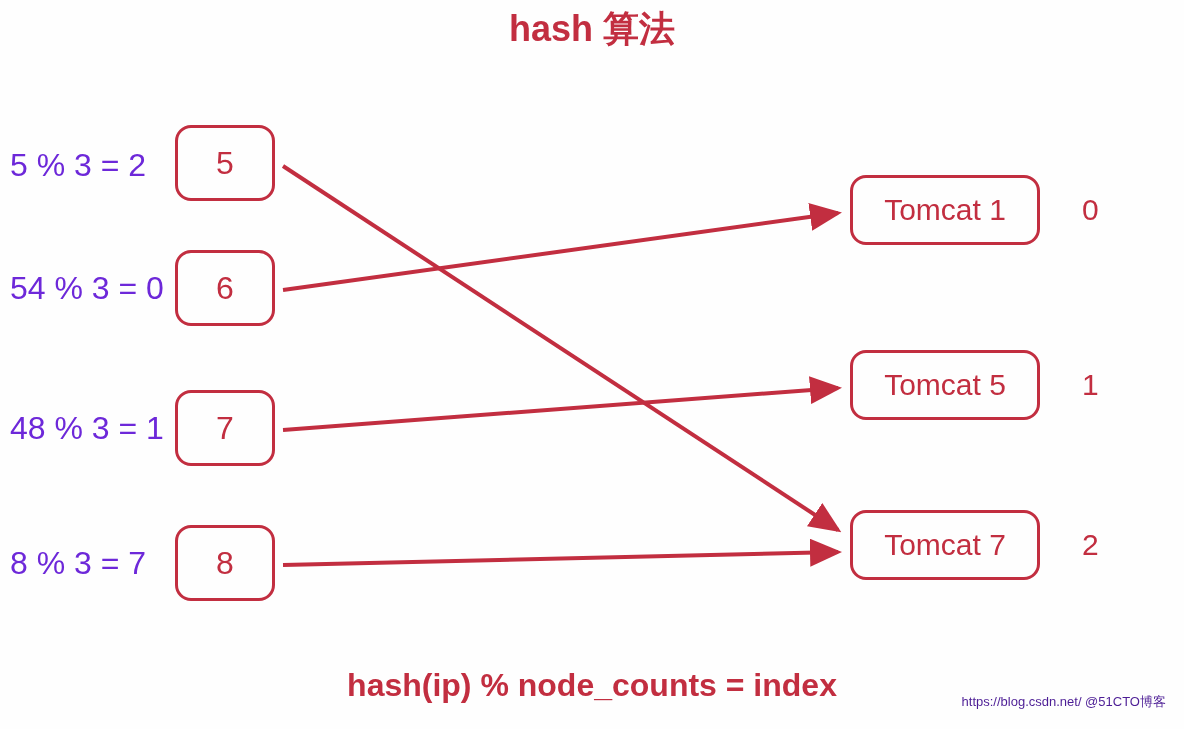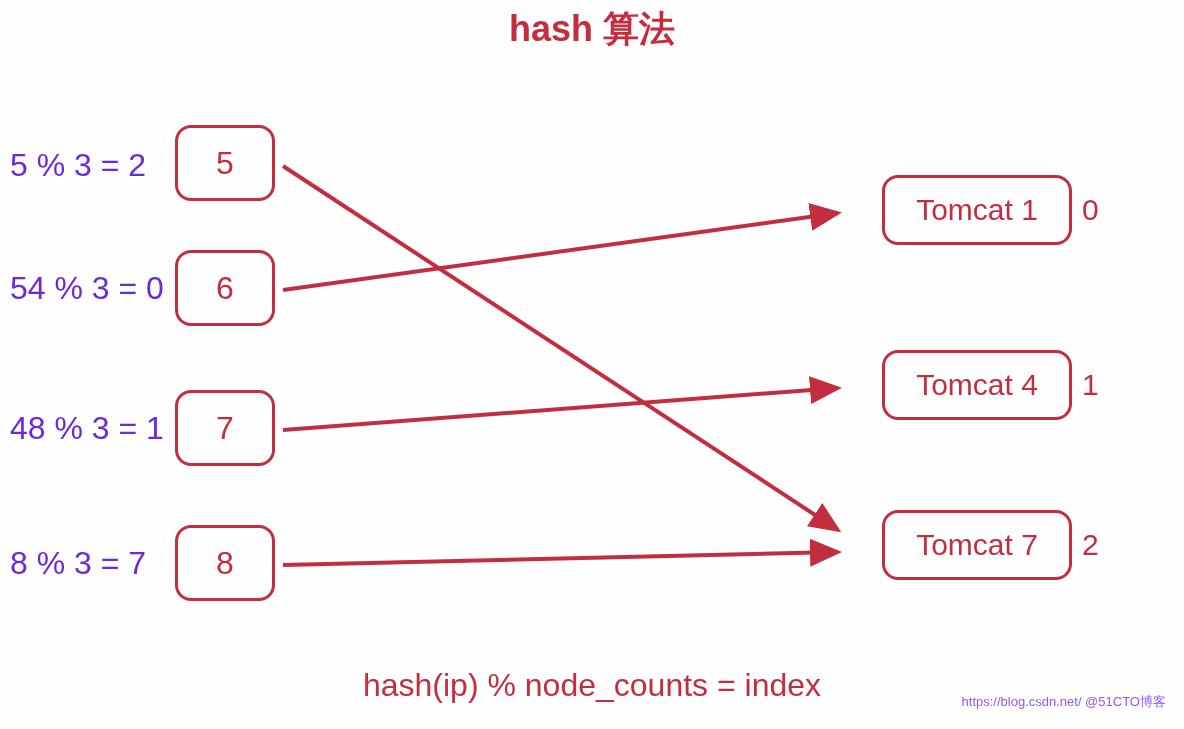--- a/index.html
+++ b/index.html
@@ -68,7 +68,6 @@
       color: #c22e40;
       font-size: 30px;
       background: #fefefe;
-      margin-left: 32px;
     }
     .index-label {
       position: absolute;

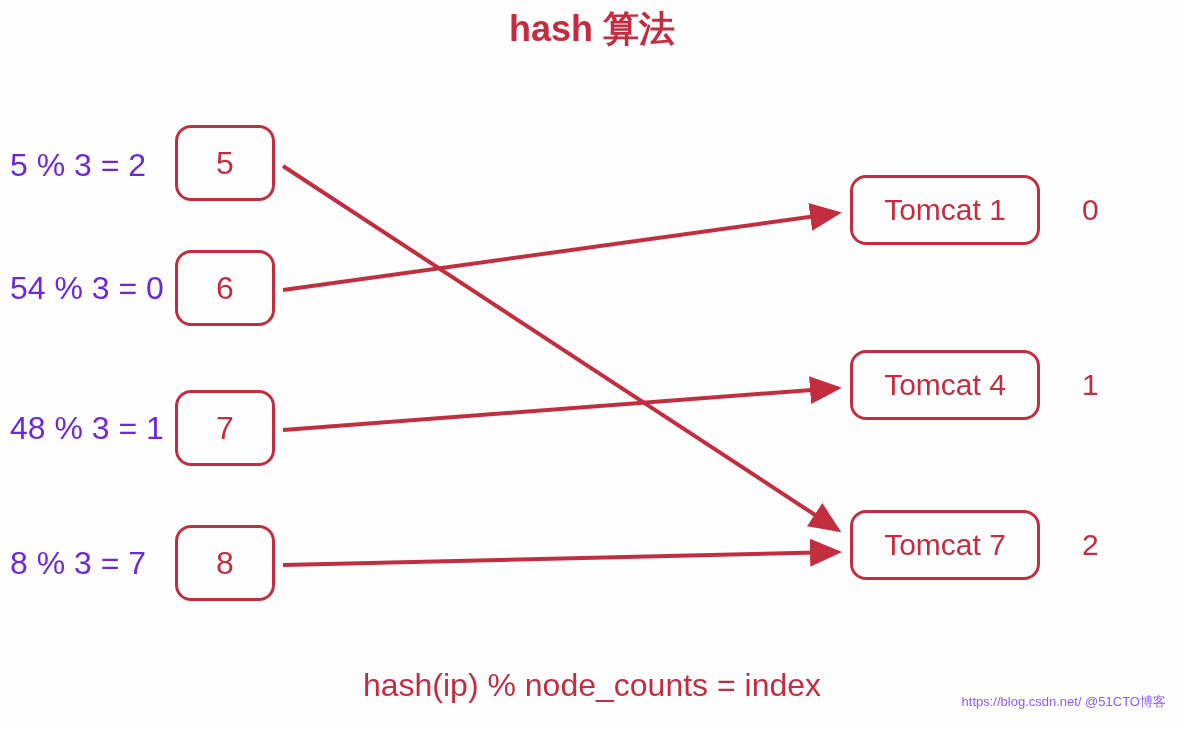--- a/index.html
+++ b/index.html
@@ -99,7 +99,7 @@
 <div class="small-box" style="top:525px;left:175px">8</div>
 
 <div class="tomcat-box" style="top:175px;left:850px">Tomcat 1</div>
-<div class="tomcat-box" style="top:350px;left:850px">Tomcat 4</div>
+<div class="tomcat-box" style="top:350px;left:850px">Tomcat 5</div>
 <div class="tomcat-box" style="top:510px;left:850px">Tomcat 7</div>
 
 <div class="index-label" style="top:193px;left:1082px">0</div>

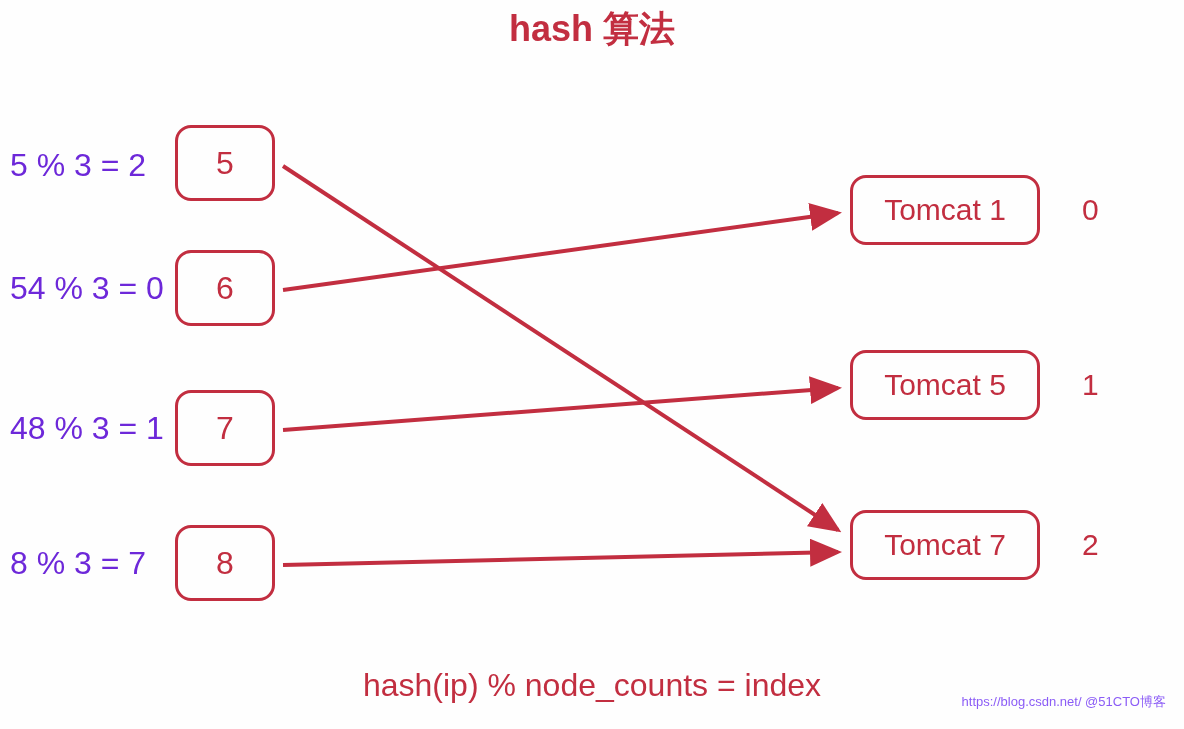--- a/index.html
+++ b/index.html
@@ -30,6 +30,7 @@
       transform: translateX(-50%);
       color: #c22e40;
       font-size: 32px;
+      font-weight: bold;
     }
     .watermark {
       position: absolute;

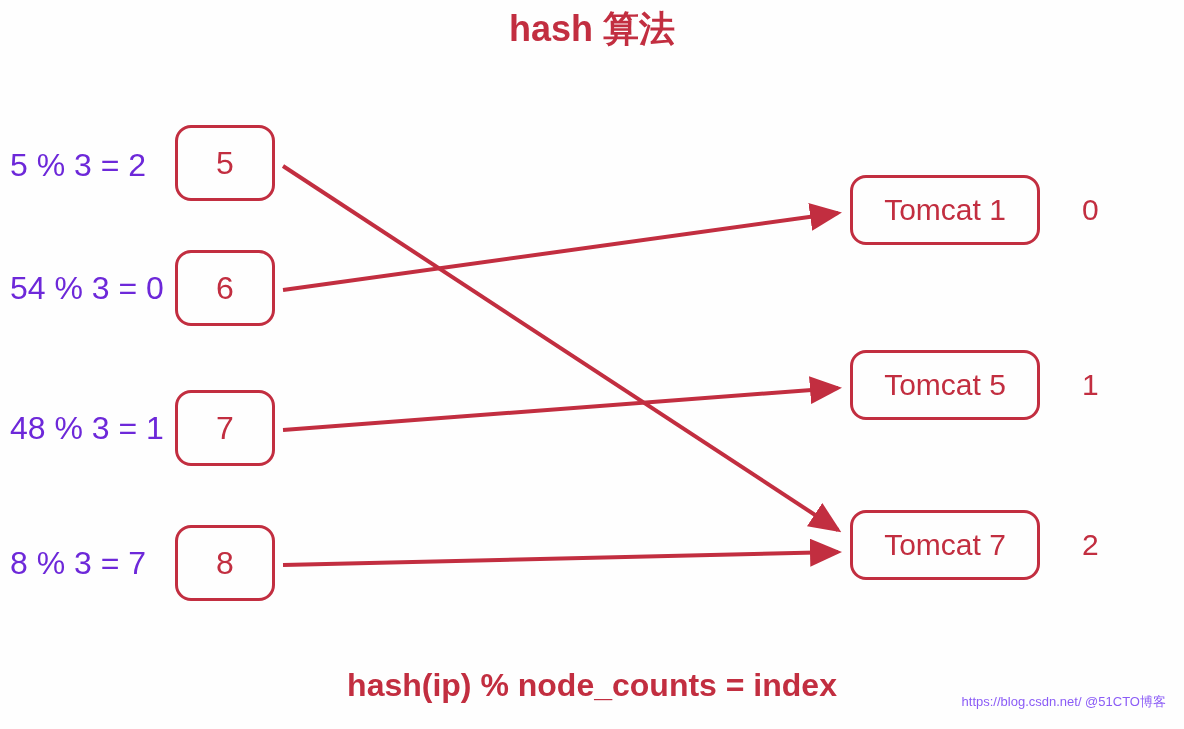--- a/index.html
+++ b/index.html
@@ -36,7 +36,7 @@
       position: absolute;
       bottom: 18px;
       right: 18px;
-      color: #8b5cf6;
+      color: #4c1d95;
       font-size: 13px;
     }
     .eq-label {

